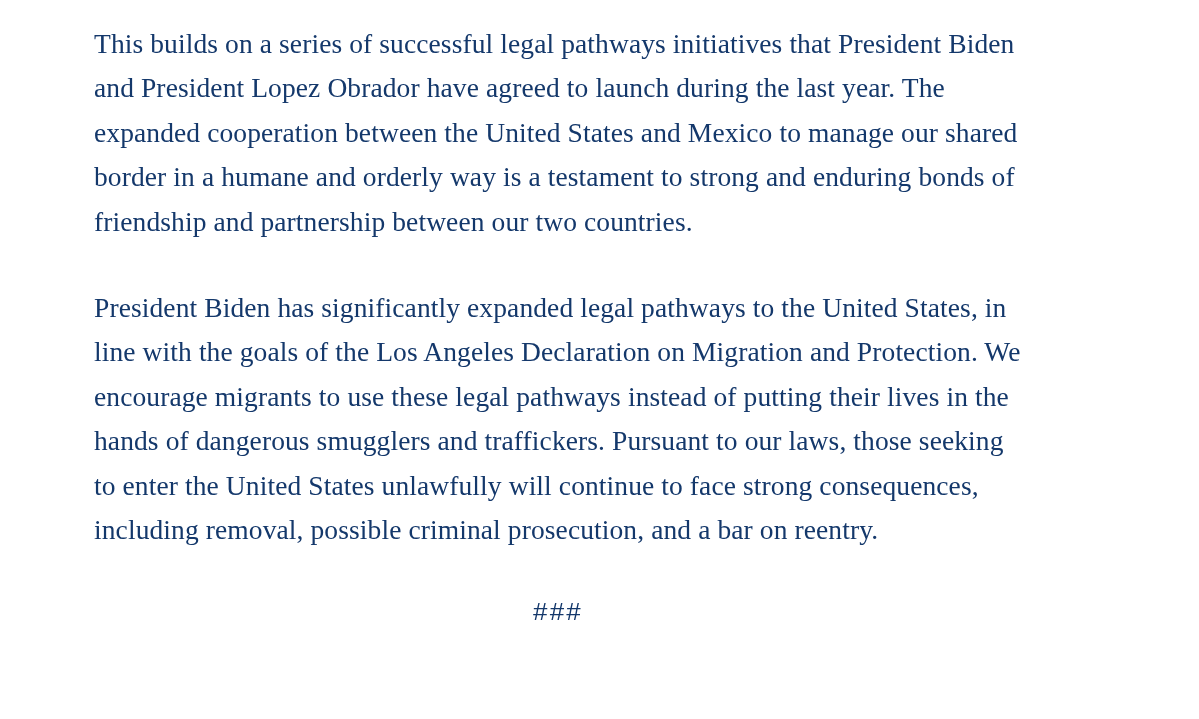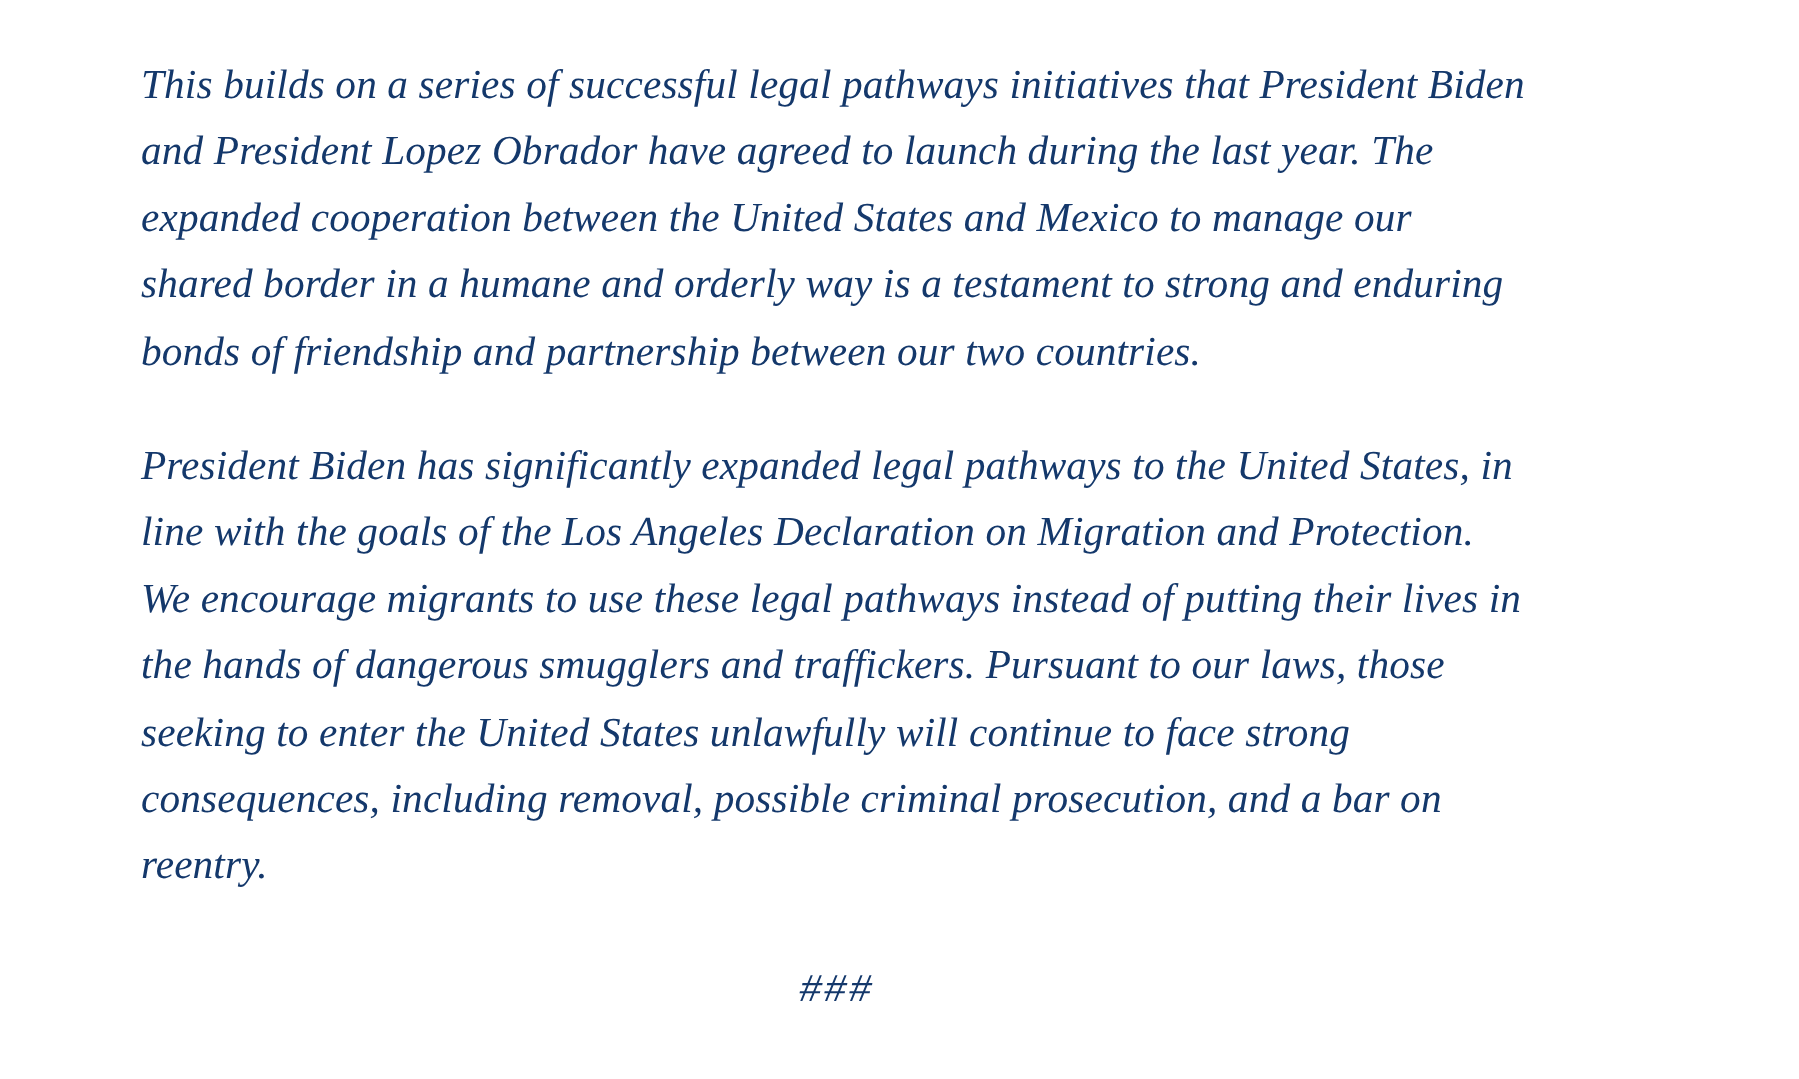--- a/index.html
+++ b/index.html
@@ -17,10 +17,9 @@
     width: 1109px;
     height: 719px;
     box-sizing: border-box;
-    padding: 34px 88px 0 94px;
+    padding: 22px 88px 0 94px;
     background: #ffffff;
     position: relative;
-    font-style: italic;
   }
   .para {
     color: #14386b;

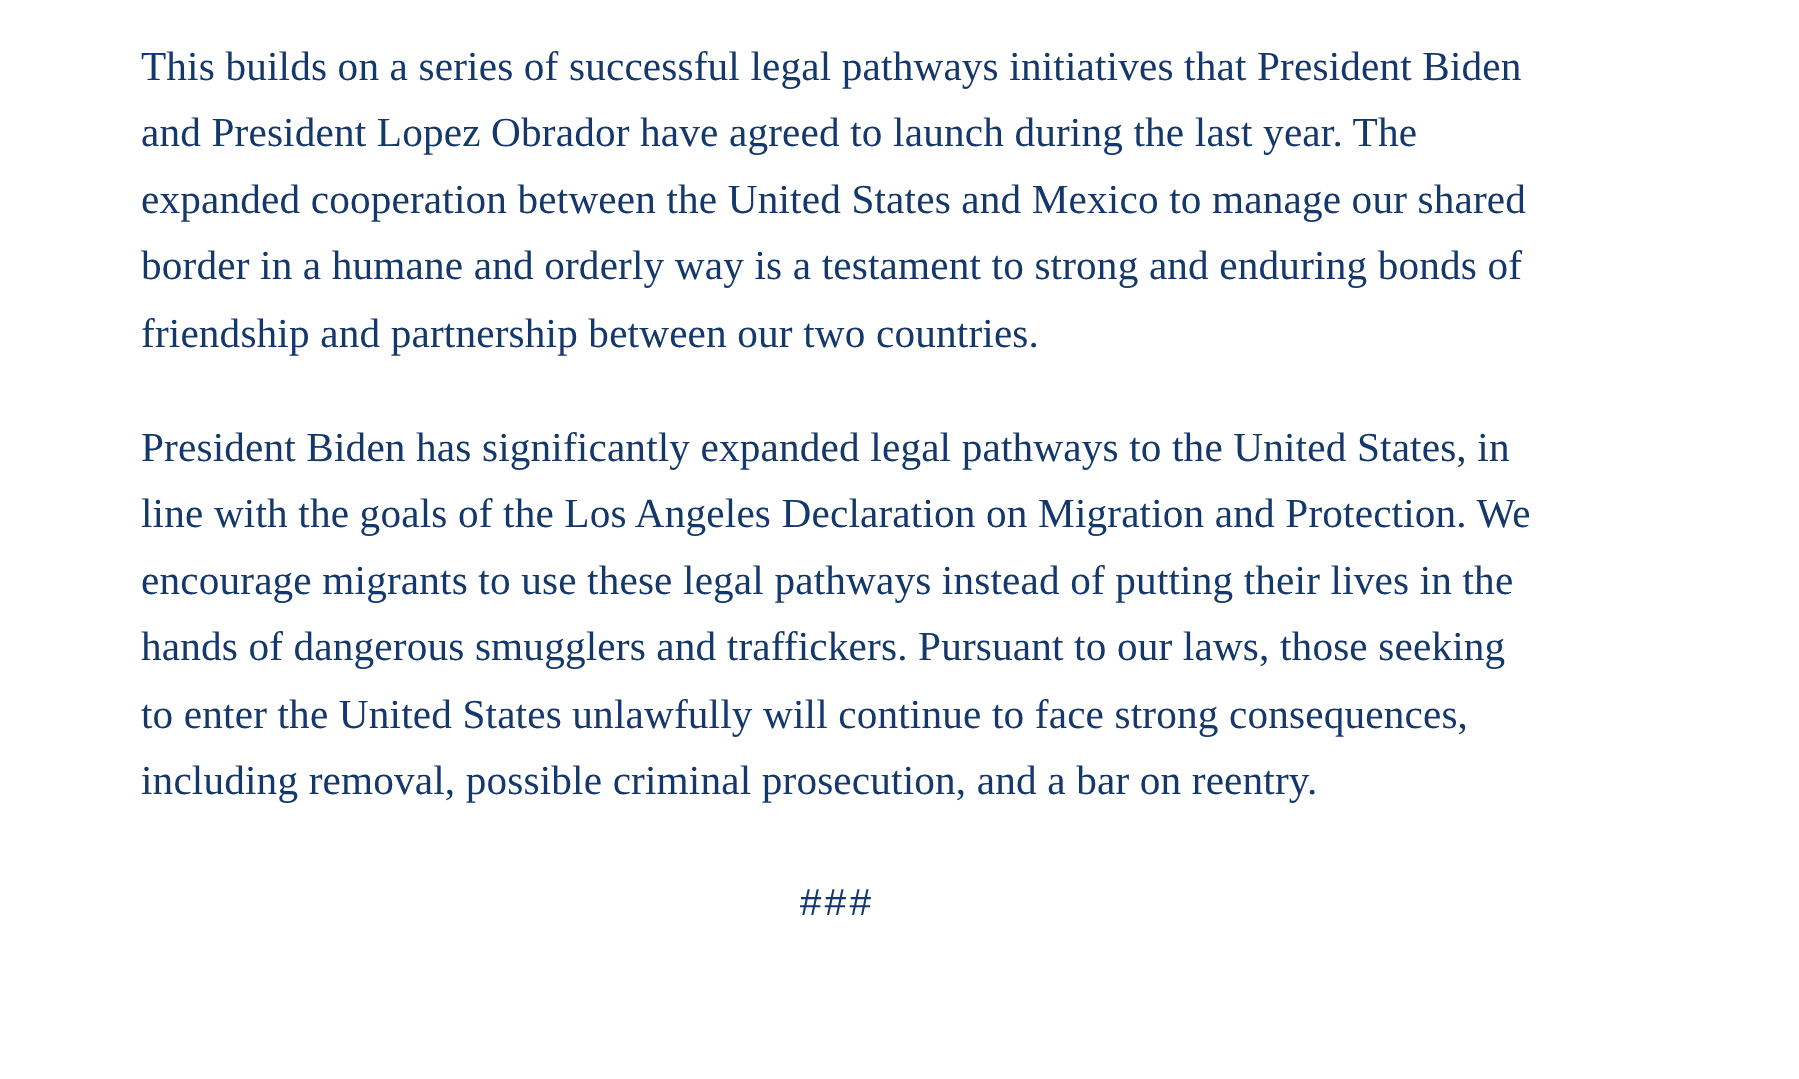--- a/index.html
+++ b/index.html
@@ -31,7 +31,7 @@
     font-weight: 400;
   }
   .para + .para {
-    margin-top: 32px;
+    margin-top: 42px;
   }
   .divider {
     margin-top: 46px;

